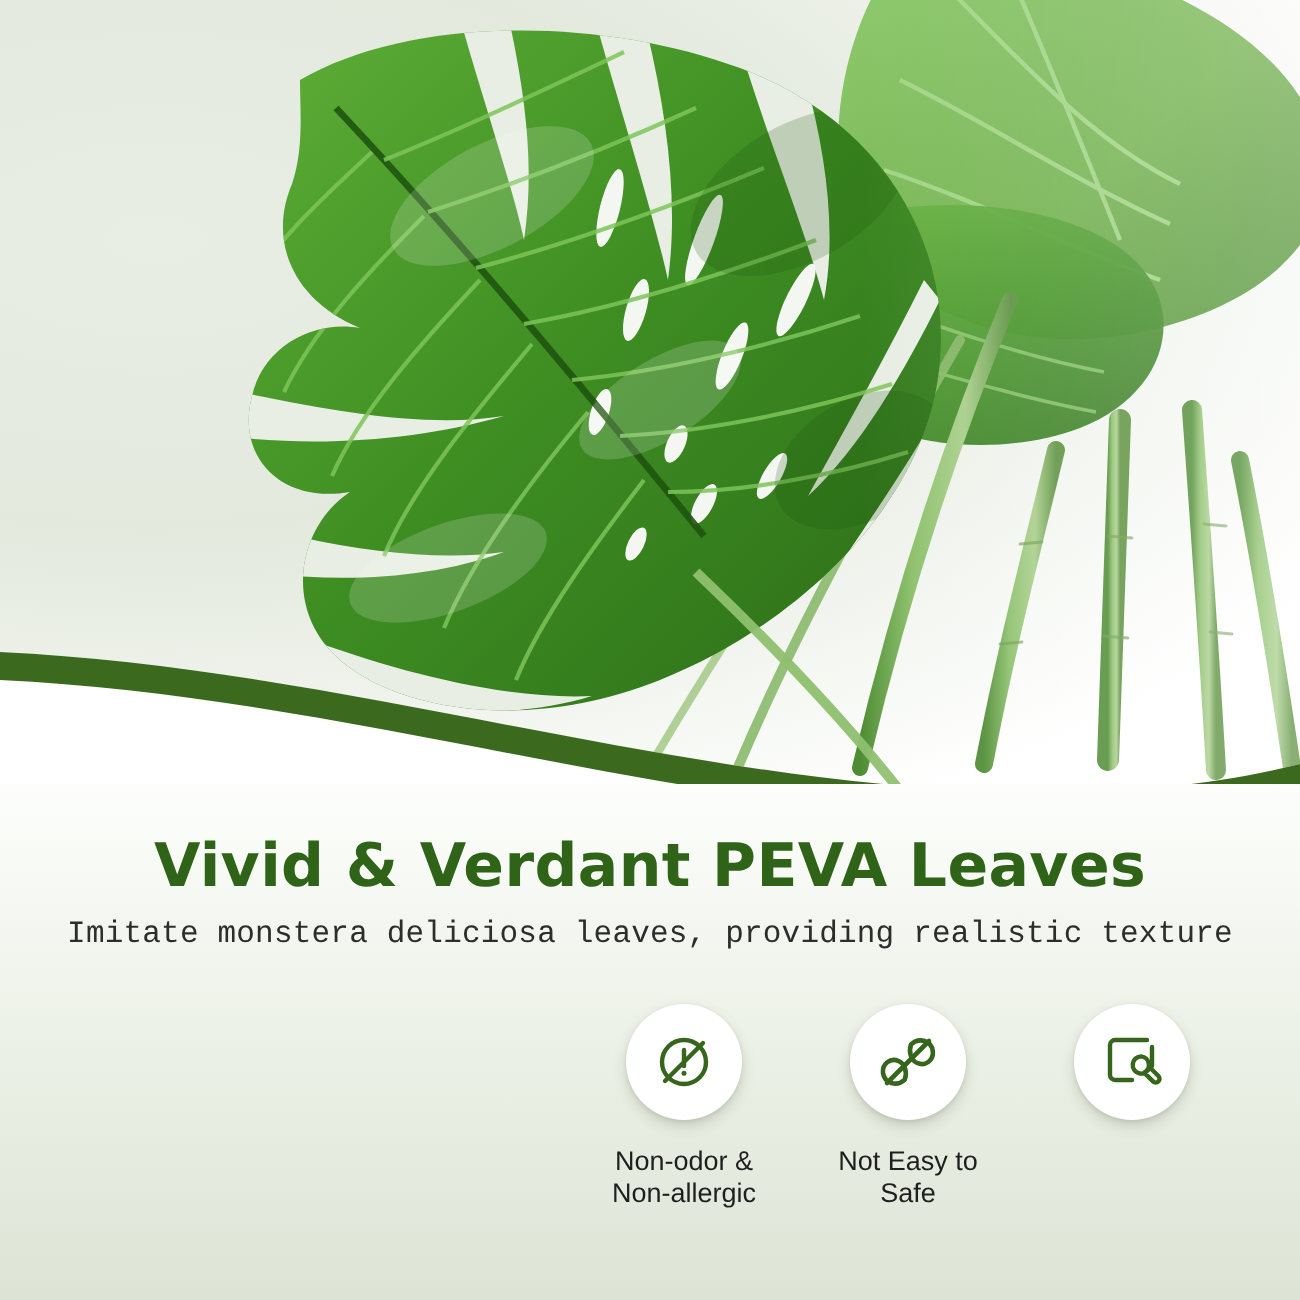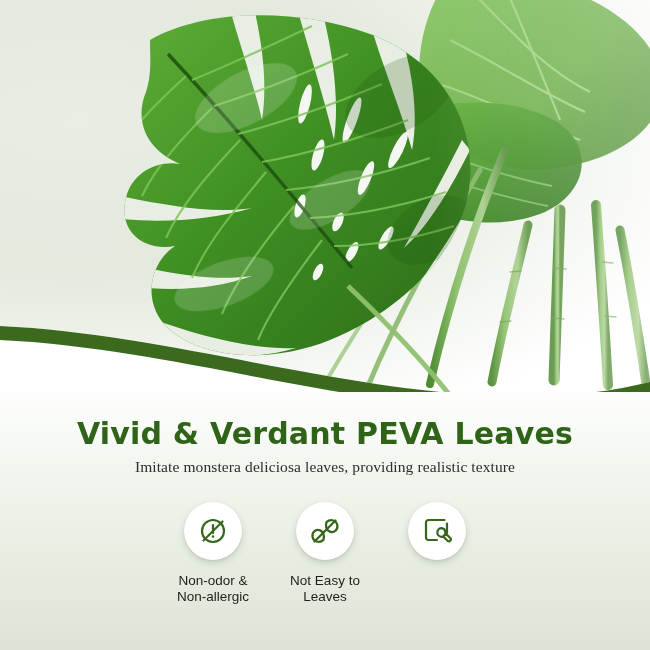--- a/index.html
+++ b/index.html
@@ -42,7 +42,7 @@
   #subhead{
     position:absolute;left:0;top:66px;width:650px;text-align:center;
     font-size:15.5px;color:#2d2d2d;letter-spacing:0.1px;
-    font-family:Liberation Serif, serif;
+    font-family:Liberation Mono, monospace;
   }
 
   

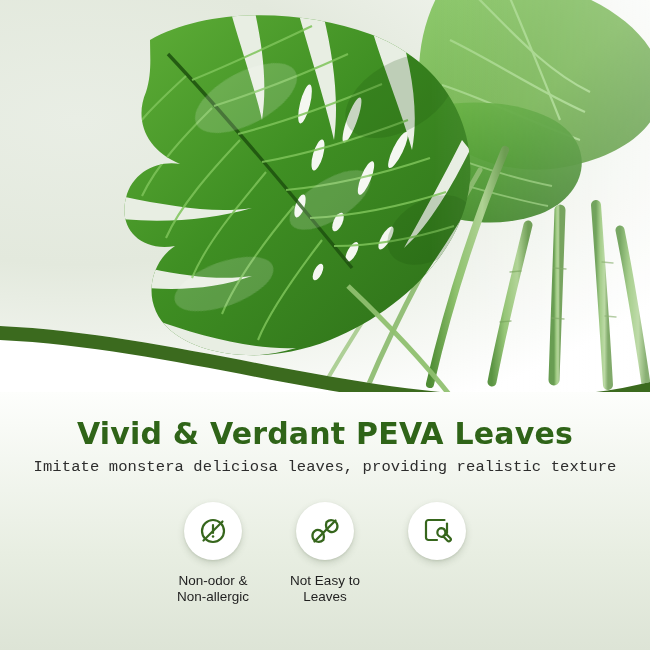--- a/index.html
+++ b/index.html
@@ -48,8 +48,8 @@
   
   #features{
     position:absolute;left:0;top:110px;width:650px;
-    display:flex;justify-content:center;align-items:flex-start;
-    padding:0 16px;box-sizing:border-box;
+    display:flex;justify-content:flex-end;align-items:flex-start;
+    padding:0 28px;box-sizing:border-box;
   }
   .feat{
     width:112px;display:flex;flex-direction:column;align-items:center;

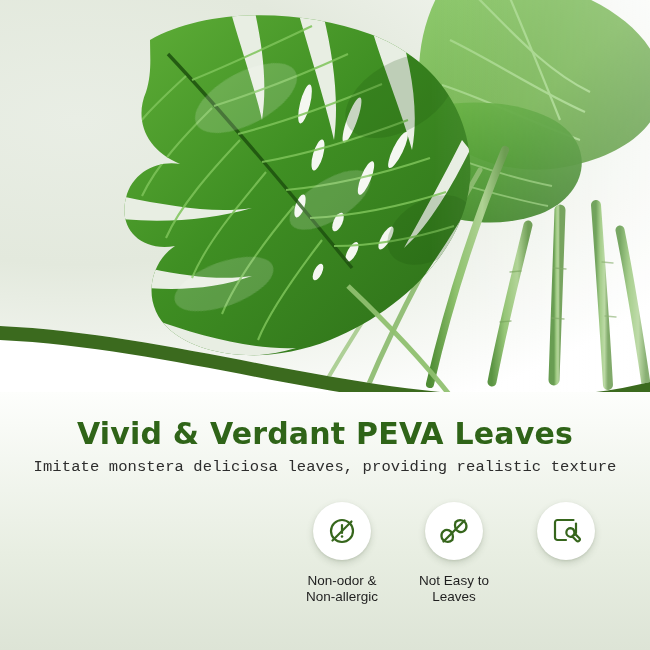--- a/index.html
+++ b/index.html
@@ -261,7 +261,7 @@
           </svg>
         </div>
         <div class="feat-label">Not Easy to
-Leaves</div>
+Safe</div>
       </div>
 
       <div class="feat">

